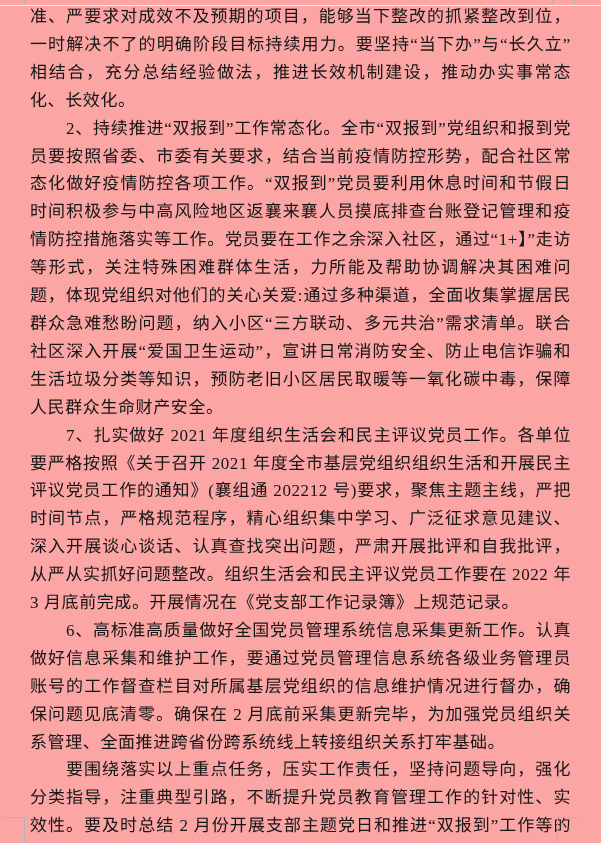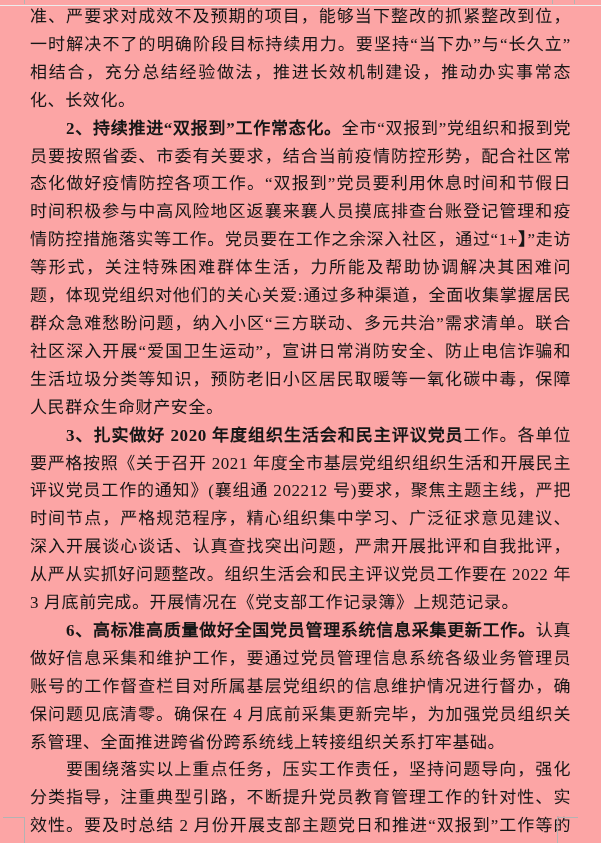--- a/index.html
+++ b/index.html
@@ -69,7 +69,7 @@
     word-break: break-all;
   }
   .para.indent { text-indent: 36px; }
-  .run.bold { font-weight: bold; }
+  .run.bold { font-weight: normal; }
 </style>
 </head>
 <body>

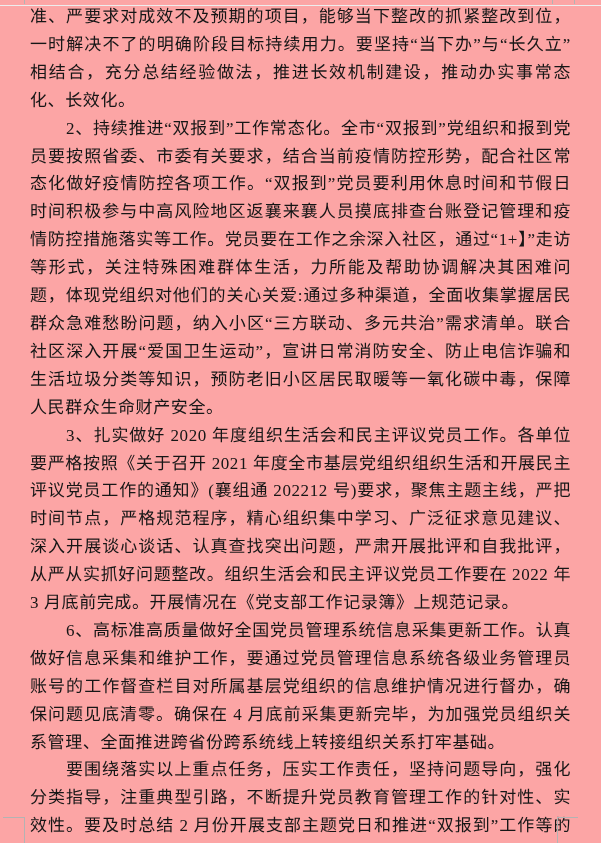--- a/index.html
+++ b/index.html
@@ -83,7 +83,7 @@
   <div class="doc">
       <p class="para"><span class="run">准、严要求对成效不及预期的项目，能够当下整改的抓紧整改到位，一时解决不了的明确阶段目标持续用力。要坚持“当下办”与“长久立”相结合，充分总结经验做法，推进长效机制建设，推动办实事常态化、长效化。</span></p>
       <p class="para indent"><span class="run bold">2、持续推进“双报到”工作常态化。</span><span class="run">全市“双报到”党组织和报到党员要按照省委、市委有关要求，结合当前疫情防控形势，配合社区常态化做好疫情防控各项工作。“双报到”党员要利用休息时间和节假日时间积极参与中高风险地区返襄来襄人员摸底排查台账登记管理和疫情防控措施落实等工作。党员要在工作之余深入社区，通过“1+</span><span class="run bold">】</span><span class="run">”走访等形式，关注特殊困难群体生活，力所能及帮助协调解决其困难问题，体现党组织对他们的关心关爱:通过多种渠道，全面收集掌握居民群众急难愁盼问题，纳入小区“三方联动、多元共治”需求清单。联合社区深入开展“爱国卫生运动”，宣讲日常消防安全、防止电信诈骗和生活垃圾分类等知识，预防老旧小区居民取暖等一氧化碳中毒，保障人民群众生命财产安全。</span></p>
-      <p class="para indent"><span class="run bold">3、扎实做好 2020 年度组织生活会和民主评议党员</span><span class="run">工作。各单位要严格按照《关于召开 2021 年度全市基层党组织组织生活和开展民主评议党员工作的通知》(襄组通 202212 号)要求，聚焦主题主线，严把时间节点，严格规范程序，精心组织集中学习、广泛征求意见建议、深入开展谈心谈话、认真查找突出问题，严肃开展批评和自我批评，从严从实抓好问题整改。组织生活会和民主评议党员工作要在 2022 年 3 月底前完成。开展情况在《党支部工作记录簿》上规范记录。</span></p>
+      <p class="para indent"><span class="run bold">7、扎实做好 2021 年度组织生活会和民主评议党员</span><span class="run">工作。各单位要严格按照《关于召开 2021 年度全市基层党组织组织生活和开展民主评议党员工作的通知》(襄组通 202212 号)要求，聚焦主题主线，严把时间节点，严格规范程序，精心组织集中学习、广泛征求意见建议、深入开展谈心谈话、认真查找突出问题，严肃开展批评和自我批评，从严从实抓好问题整改。组织生活会和民主评议党员工作要在 2022 年 3 月底前完成。开展情况在《党支部工作记录簿》上规范记录。</span></p>
       <p class="para indent"><span class="run bold">6、高标准高质量做好全国党员管理系统信息采集更新工作。</span><span class="run">认真做好信息采集和维护工作，要通过党员管理信息系统各级业务管理员账号的工作督查栏目对所属基层党组织的信息维护情况进行督办，确保问题见底清零。确保在 4 月底前采集更新完毕，为加强党员组织关系管理、全面推进跨省份跨系统线上转接组织关系打牢基础。</span></p>
       <p class="para indent"><span class="run">要围绕落实以上重点任务，压实工作责任，坚持问题导向，强化分类指导，注重典型引路，不断提升党员教育管理工作的针对性、实效性。要及时总结 2 月份开展支部主题党日和推进“双报到”工作等的好经验、好做法，采取多种形式，加大宣传推介力度。</span></p>
     </div>

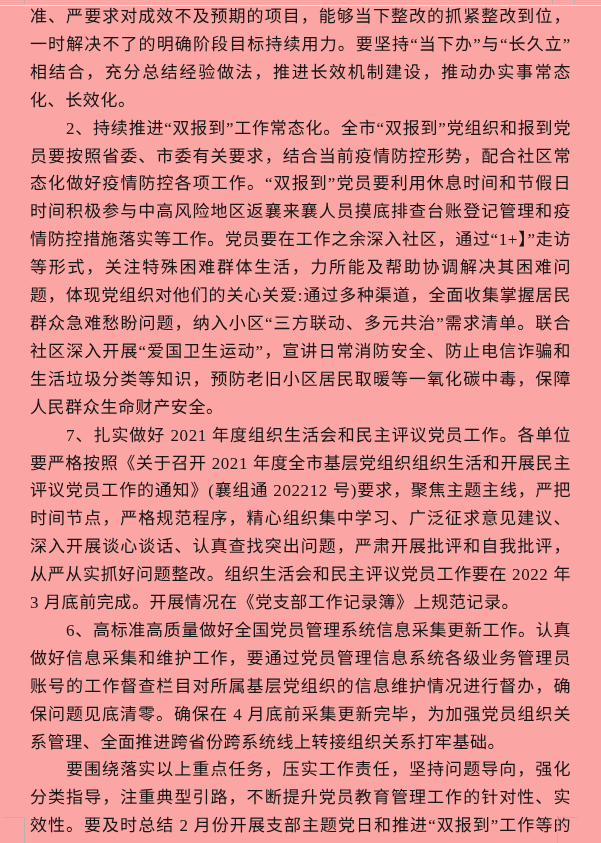--- a/index.html
+++ b/index.html
@@ -84,7 +84,7 @@
       <p class="para"><span class="run">准、严要求对成效不及预期的项目，能够当下整改的抓紧整改到位，一时解决不了的明确阶段目标持续用力。要坚持“当下办”与“长久立”相结合，充分总结经验做法，推进长效机制建设，推动办实事常态化、长效化。</span></p>
       <p class="para indent"><span class="run bold">2、持续推进“双报到”工作常态化。</span><span class="run">全市“双报到”党组织和报到党员要按照省委、市委有关要求，结合当前疫情防控形势，配合社区常态化做好疫情防控各项工作。“双报到”党员要利用休息时间和节假日时间积极参与中高风险地区返襄来襄人员摸底排查台账登记管理和疫情防控措施落实等工作。党员要在工作之余深入社区，通过“1+</span><span class="run bold">】</span><span class="run">”走访等形式，关注特殊困难群体生活，力所能及帮助协调解决其困难问题，体现党组织对他们的关心关爱:通过多种渠道，全面收集掌握居民群众急难愁盼问题，纳入小区“三方联动、多元共治”需求清单。联合社区深入开展“爱国卫生运动”，宣讲日常消防安全、防止电信诈骗和生活垃圾分类等知识，预防老旧小区居民取暖等一氧化碳中毒，保障人民群众生命财产安全。</span></p>
       <p class="para indent"><span class="run bold">7、扎实做好 2021 年度组织生活会和民主评议党员</span><span class="run">工作。各单位要严格按照《关于召开 2021 年度全市基层党组织组织生活和开展民主评议党员工作的通知》(襄组通 202212 号)要求，聚焦主题主线，严把时间节点，严格规范程序，精心组织集中学习、广泛征求意见建议、深入开展谈心谈话、认真查找突出问题，严肃开展批评和自我批评，从严从实抓好问题整改。组织生活会和民主评议党员工作要在 2022 年 3 月底前完成。开展情况在《党支部工作记录簿》上规范记录。</span></p>
-      <p class="para indent"><span class="run bold">6、高标准高质量做好全国党员管理系统信息采集更新工作。</span><span class="run">认真做好信息采集和维护工作，要通过党员管理信息系统各级业务管理员账号的工作督查栏目对所属基层党组织的信息维护情况进行督办，确保问题见底清零。确保在 4 月底前采集更新完毕，为加强党员组织关系管理、全面推进跨省份跨系统线上转接组织关系打牢基础。</span></p>
+      <p class="para indent"><span class="run bold">6、高标准高质量做好全国党员管理系统信息采集更新工作。</span><span class="run">认真做好信息采集和维护工作，要通过党员管理信息系统各级业务管理员账号的工作督查栏目对所属基层党组织的信息维护情况进行督办，确保问题见底清零。确保在 2 月底前采集更新完毕，为加强党员组织关系管理、全面推进跨省份跨系统线上转接组织关系打牢基础。</span></p>
       <p class="para indent"><span class="run">要围绕落实以上重点任务，压实工作责任，坚持问题导向，强化分类指导，注重典型引路，不断提升党员教育管理工作的针对性、实效性。要及时总结 2 月份开展支部主题党日和推进“双报到”工作等的好经验、好做法，采取多种形式，加大宣传推介力度。</span></p>
     </div>
 

